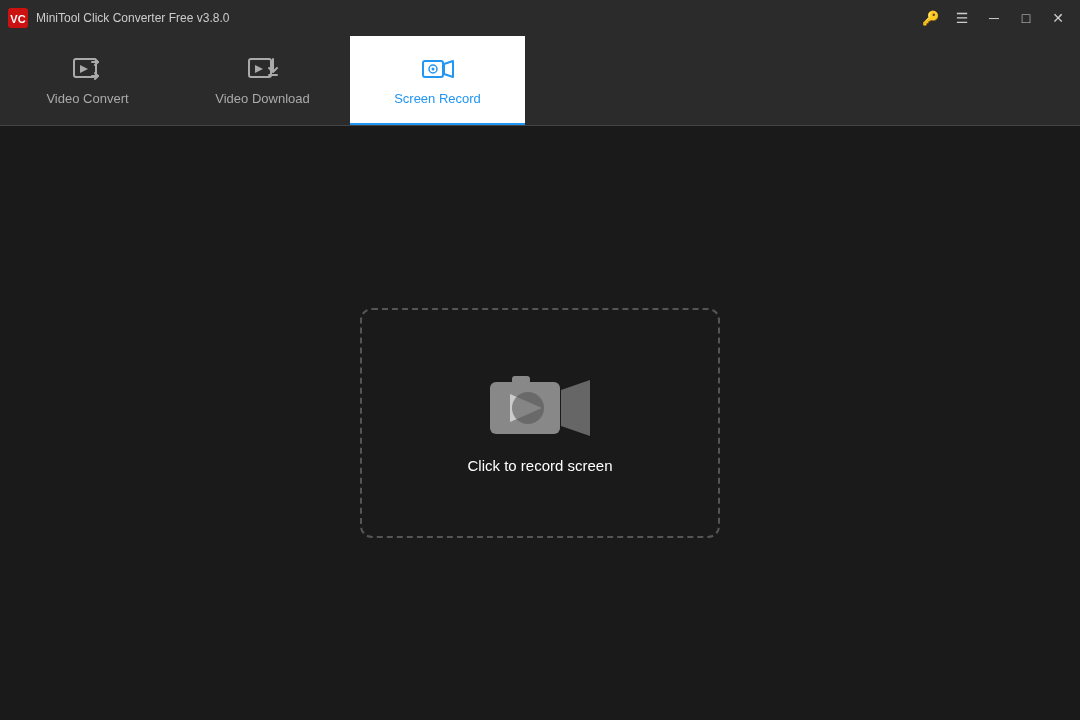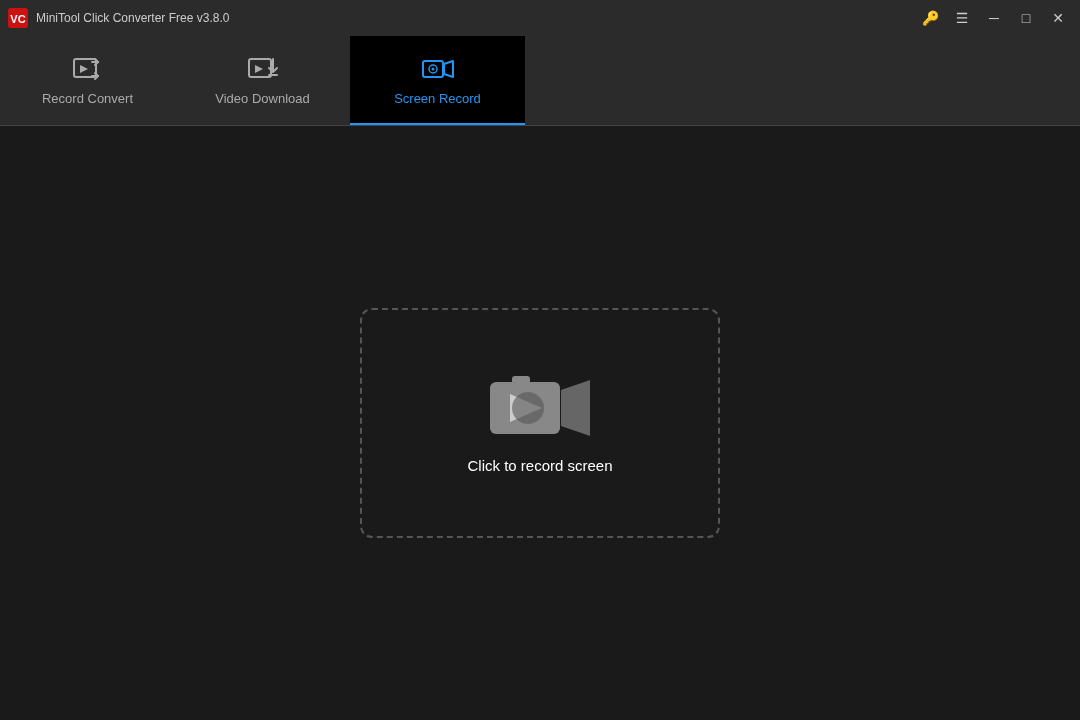--- a/index.html
+++ b/index.html
@@ -187,7 +187,7 @@
       <path d="M20 21 L26 21" stroke="#aaaaaa" stroke-width="2" stroke-linecap="round"></path>
       <path d="M23 18 L26 21 L23 24" stroke="#aaaaaa" stroke-width="2" stroke-linecap="round" stroke-linejoin="round" fill="none"></path>
     </svg>
-    <span class="tab-label">Record Convert</span>
+    <span class="tab-label">Video Convert</span>
   </div>
 
   <div class="nav-tab">

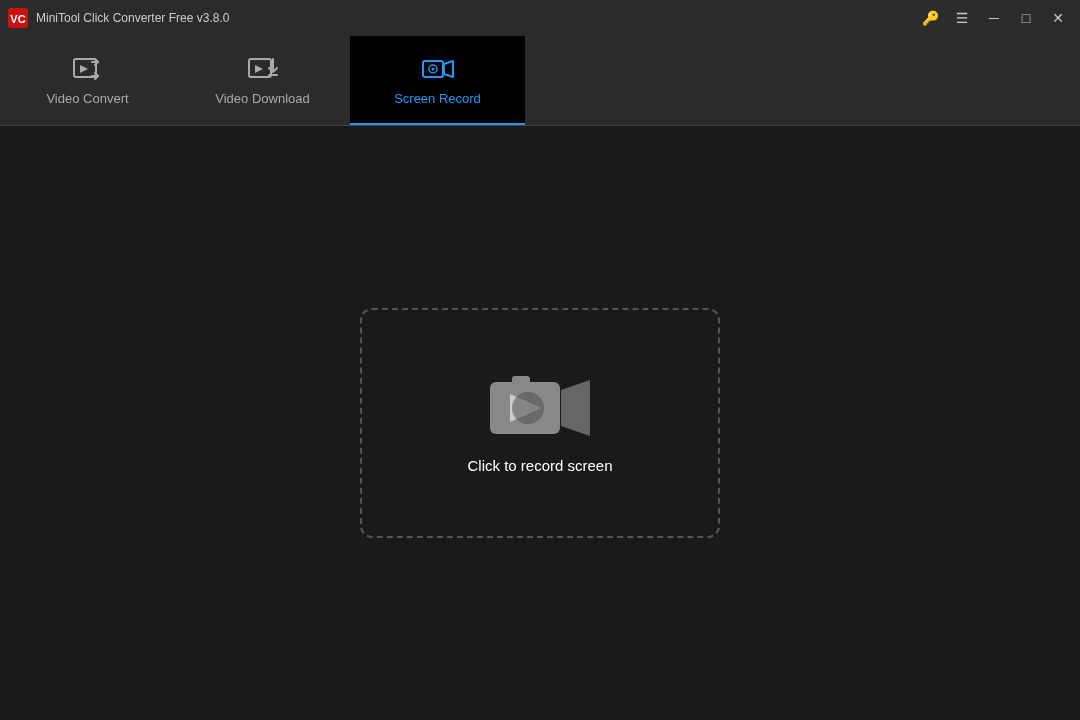--- a/index.html
+++ b/index.html
@@ -89,7 +89,7 @@
 
     .nav-tab.active {
       color: #2196f3;
-      background: #000000;
+      background: #ffffff;
     }
 
     .nav-tab.active::after {

